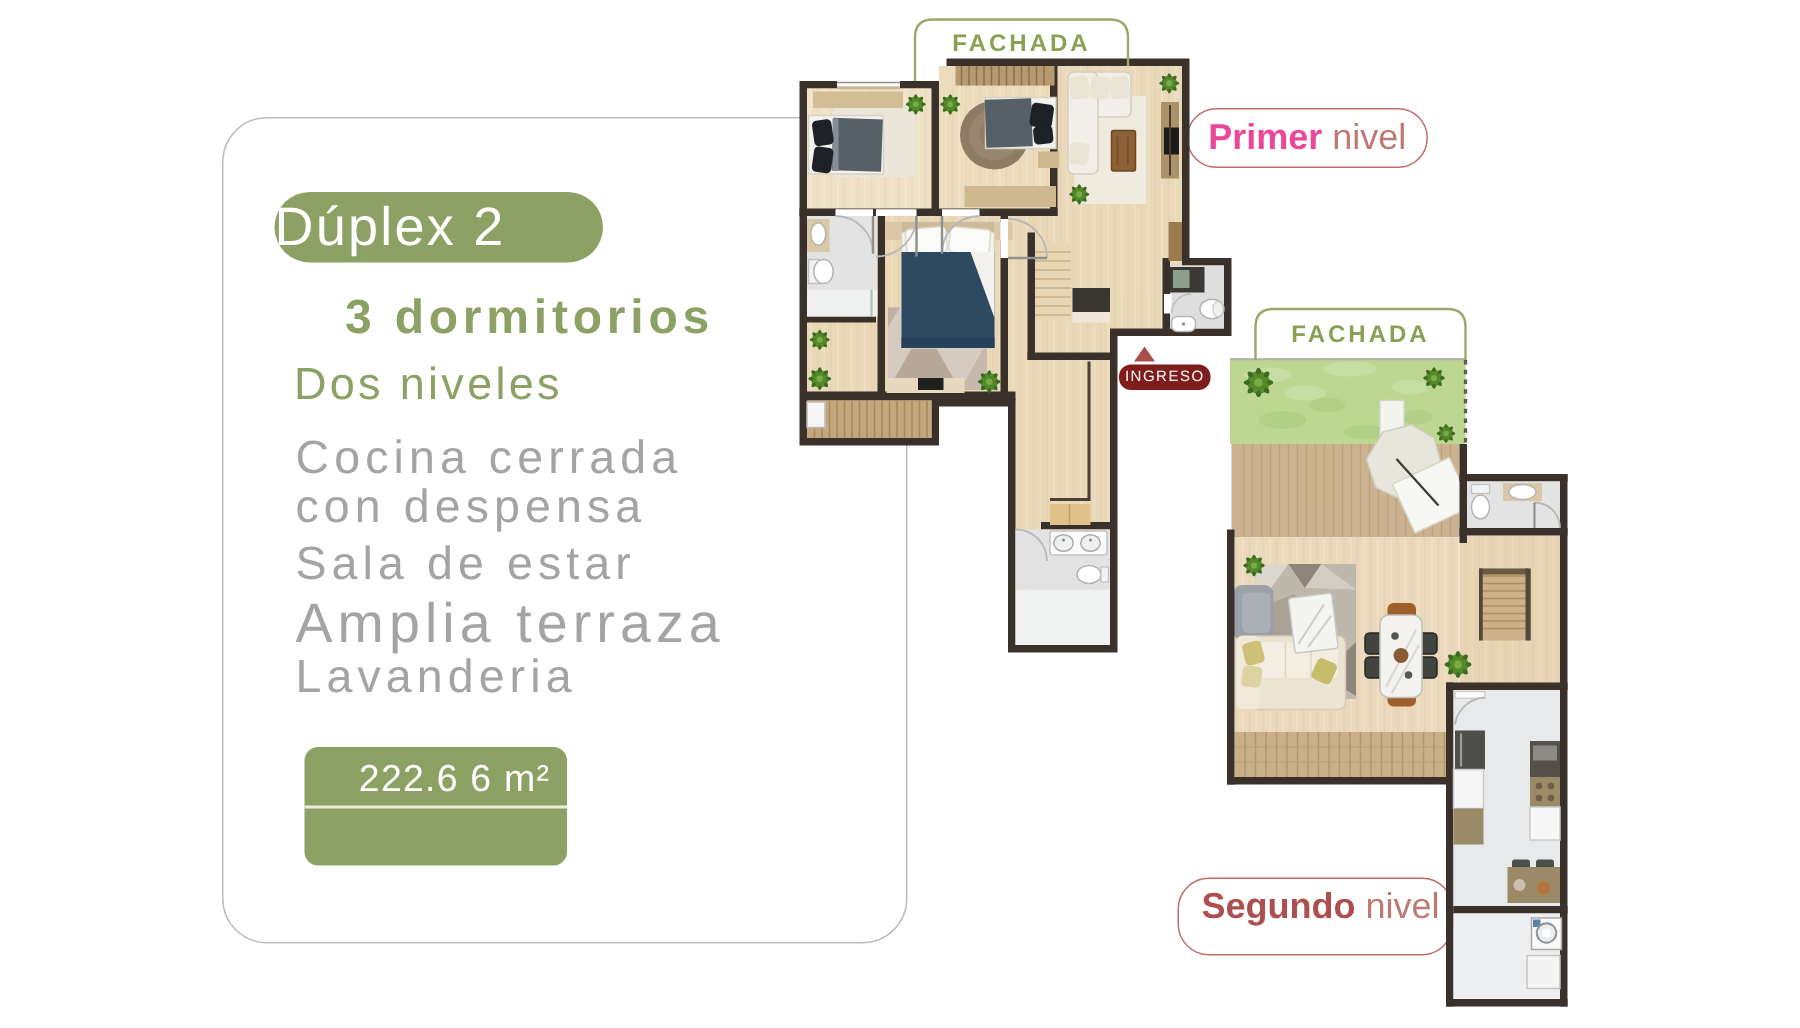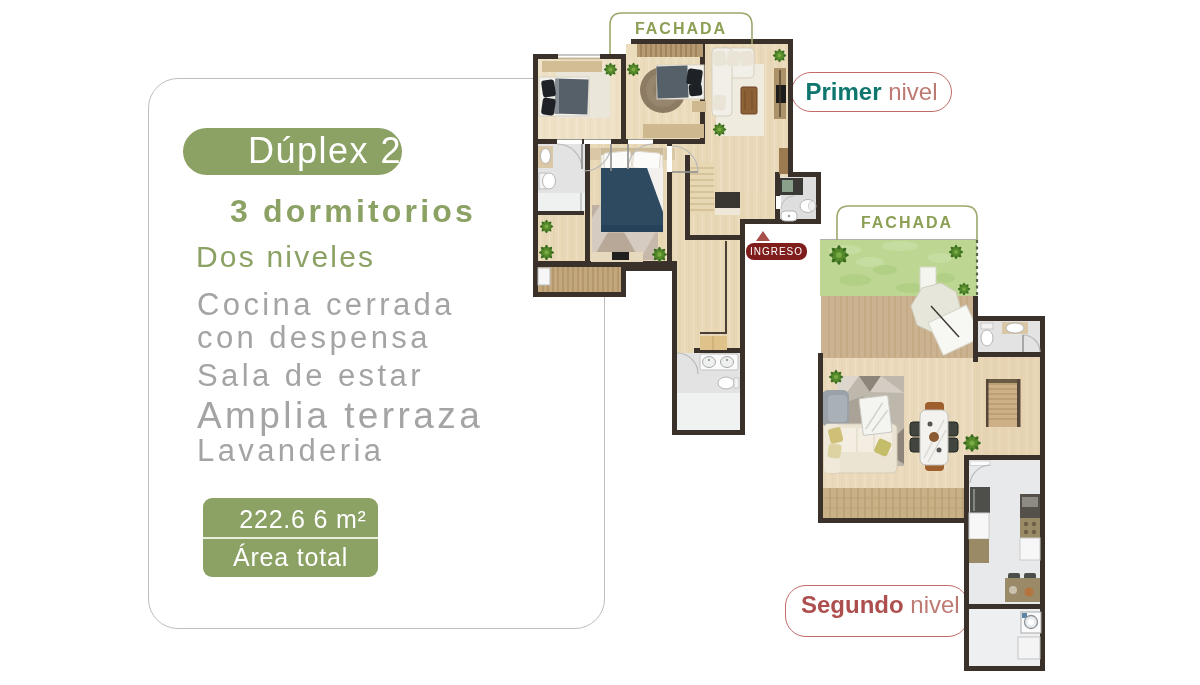--- a/index.html
+++ b/index.html
@@ -31,7 +31,7 @@
   <div style="height:36px;line-height:36px;font-size:25px;letter-spacing:0.8px;">Área total</div>
 </div>
 
-<div class="abs" style="left:791px;top:72px;width:161px;height:40px;border:1.5px solid #c26b6b;border-radius:21px;font-size:24px;line-height:37px;text-align:center;"><b style="color:#0f766e;">Primer</b> <span style="color:#bd7a72;">nivel</span></div>
+<div class="abs" style="left:791px;top:72px;width:161px;height:40px;border:1.5px solid #c26b6b;border-radius:21px;font-size:24px;line-height:37px;text-align:center;"><b style="color:#ec4899;">Primer</b> <span style="color:#bd7a72;">nivel</span></div>
 
 <div class="abs" style="left:785px;top:585px;width:184px;height:52px;border:1.5px solid #c26b6b;border-radius:21px;font-size:24px;line-height:37px;padding-left:15px;white-space:nowrap;"><b style="color:#ad4f4e;">Segundo</b> <span style="color:#bd7a72;">nivel</span></div>
 

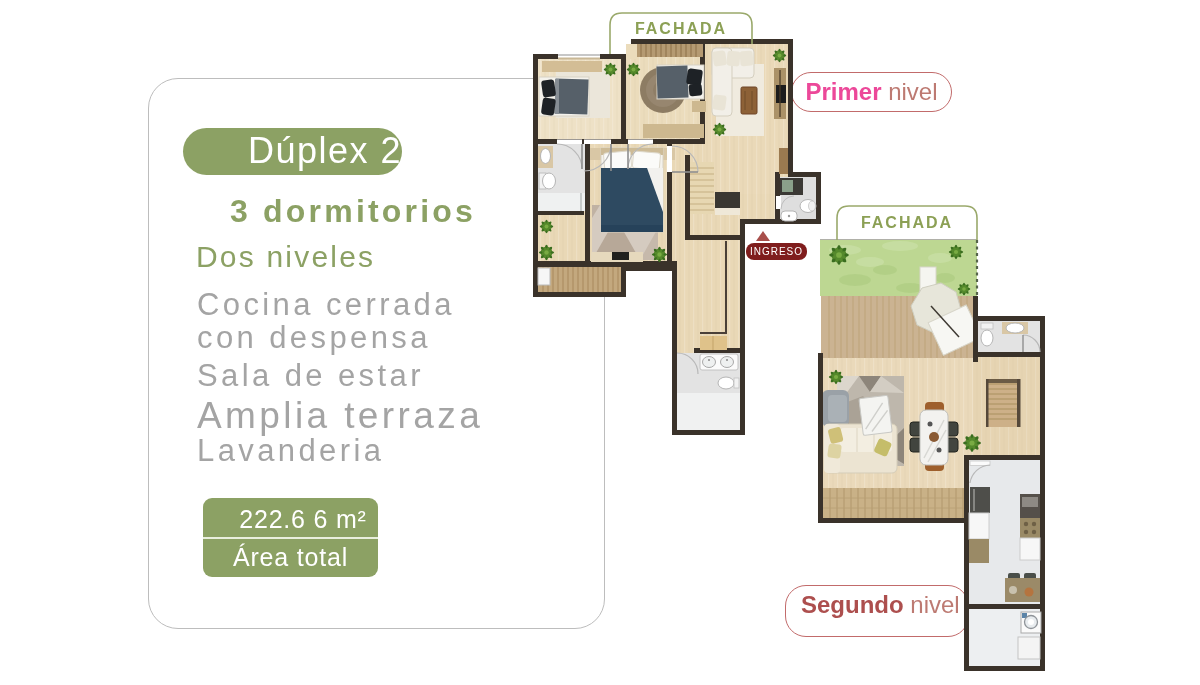--- a/index.html
+++ b/index.html
@@ -12,7 +12,7 @@
 
 <div class="abs" style="left:148px;top:78px;width:457px;height:551px;border:1px solid #bdbdbd;border-radius:30px;background:#ffffff;"></div>
 
-<div class="abs" style="left:183px;top:128px;width:219px;height:47px;background:#8ca164;border-radius:24px;color:#ffffff;font-size:36px;letter-spacing:1.5px;text-align:right;line-height:46px;">Dúplex 2</div>
+<div class="abs" style="left:183px;top:128px;width:219px;height:47px;background:#8ca164;border-radius:24px;color:#ffffff;font-size:36px;letter-spacing:1.5px;text-align:left;line-height:46px;">Dúplex 2</div>
 
 <div class="abs" style="left:195px;top:193px;font-size:32px;font-weight:bold;color:#8ca164;letter-spacing:3.2px;margin-left:35px;">3 dormitorios</div>
 

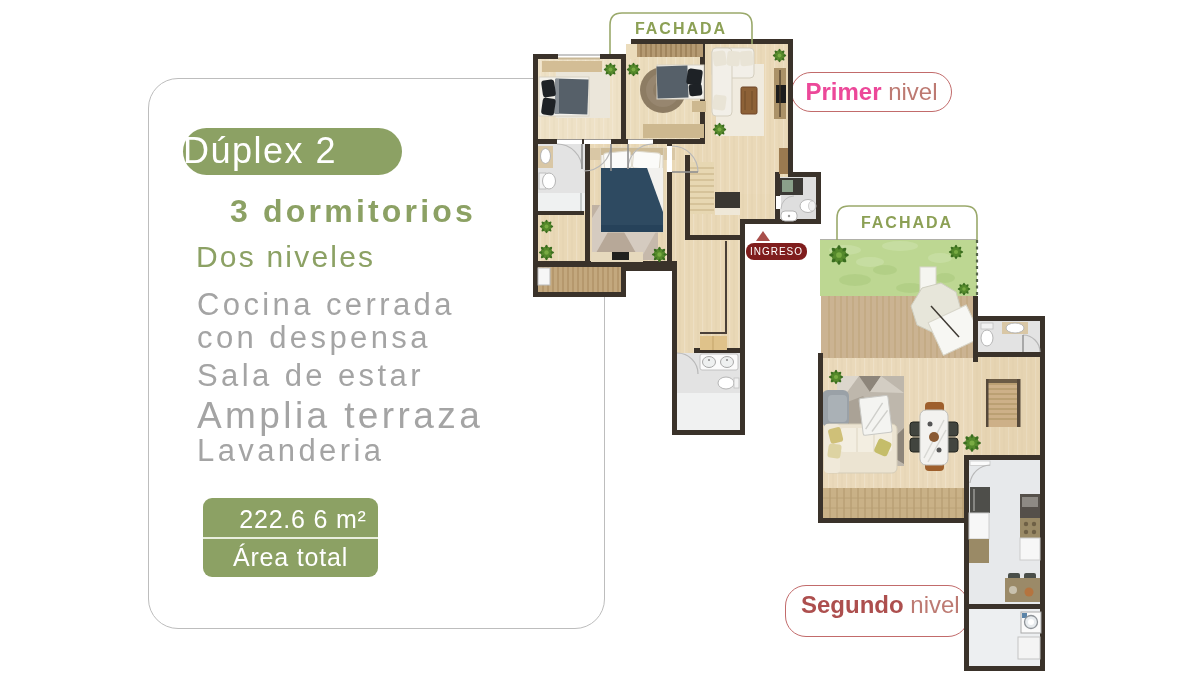--- a/index.html
+++ b/index.html
@@ -28,7 +28,6 @@
 
 <div class="abs" style="left:203px;top:498px;width:175px;height:79px;background:#8ca164;border-radius:9px;color:#ffffff;text-align:center;">
   <div style="height:41px;line-height:43px;font-size:25px;letter-spacing:0.8px;border-bottom:2px solid #e9efdd;padding-left:25px;">222.6 6 m²</div>
-  <div style="height:36px;line-height:36px;font-size:25px;letter-spacing:0.8px;">Área total</div>
 </div>
 
 <div class="abs" style="left:791px;top:72px;width:161px;height:40px;border:1.5px solid #c26b6b;border-radius:21px;font-size:24px;line-height:37px;text-align:center;"><b style="color:#ec4899;">Primer</b> <span style="color:#bd7a72;">nivel</span></div>

